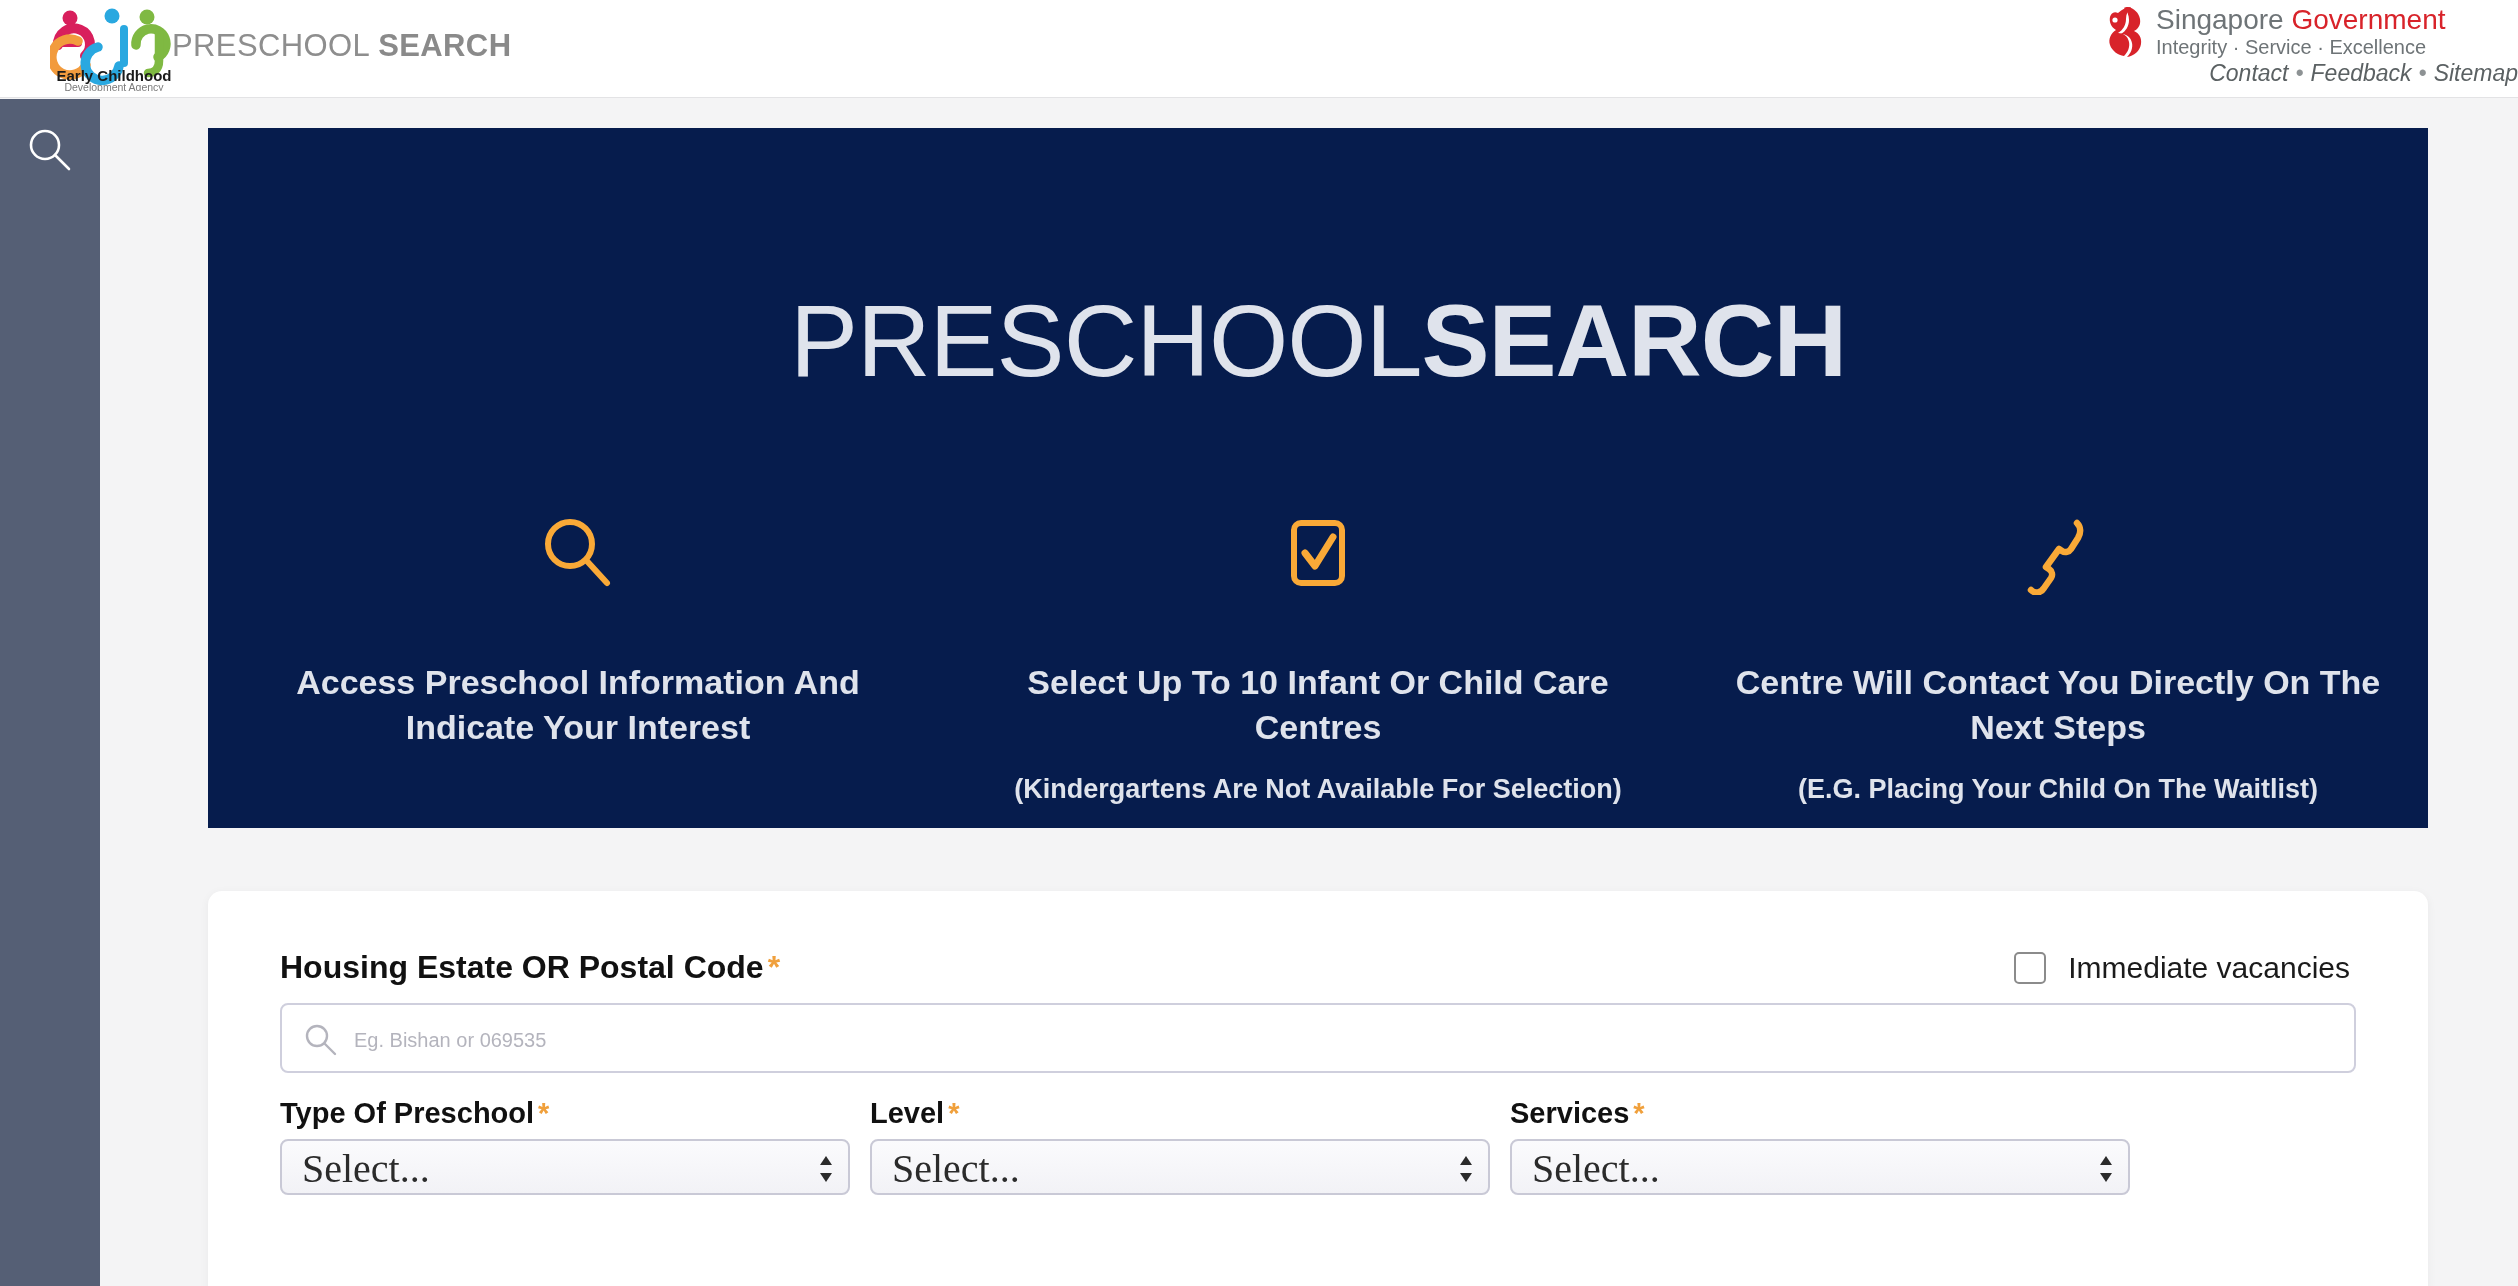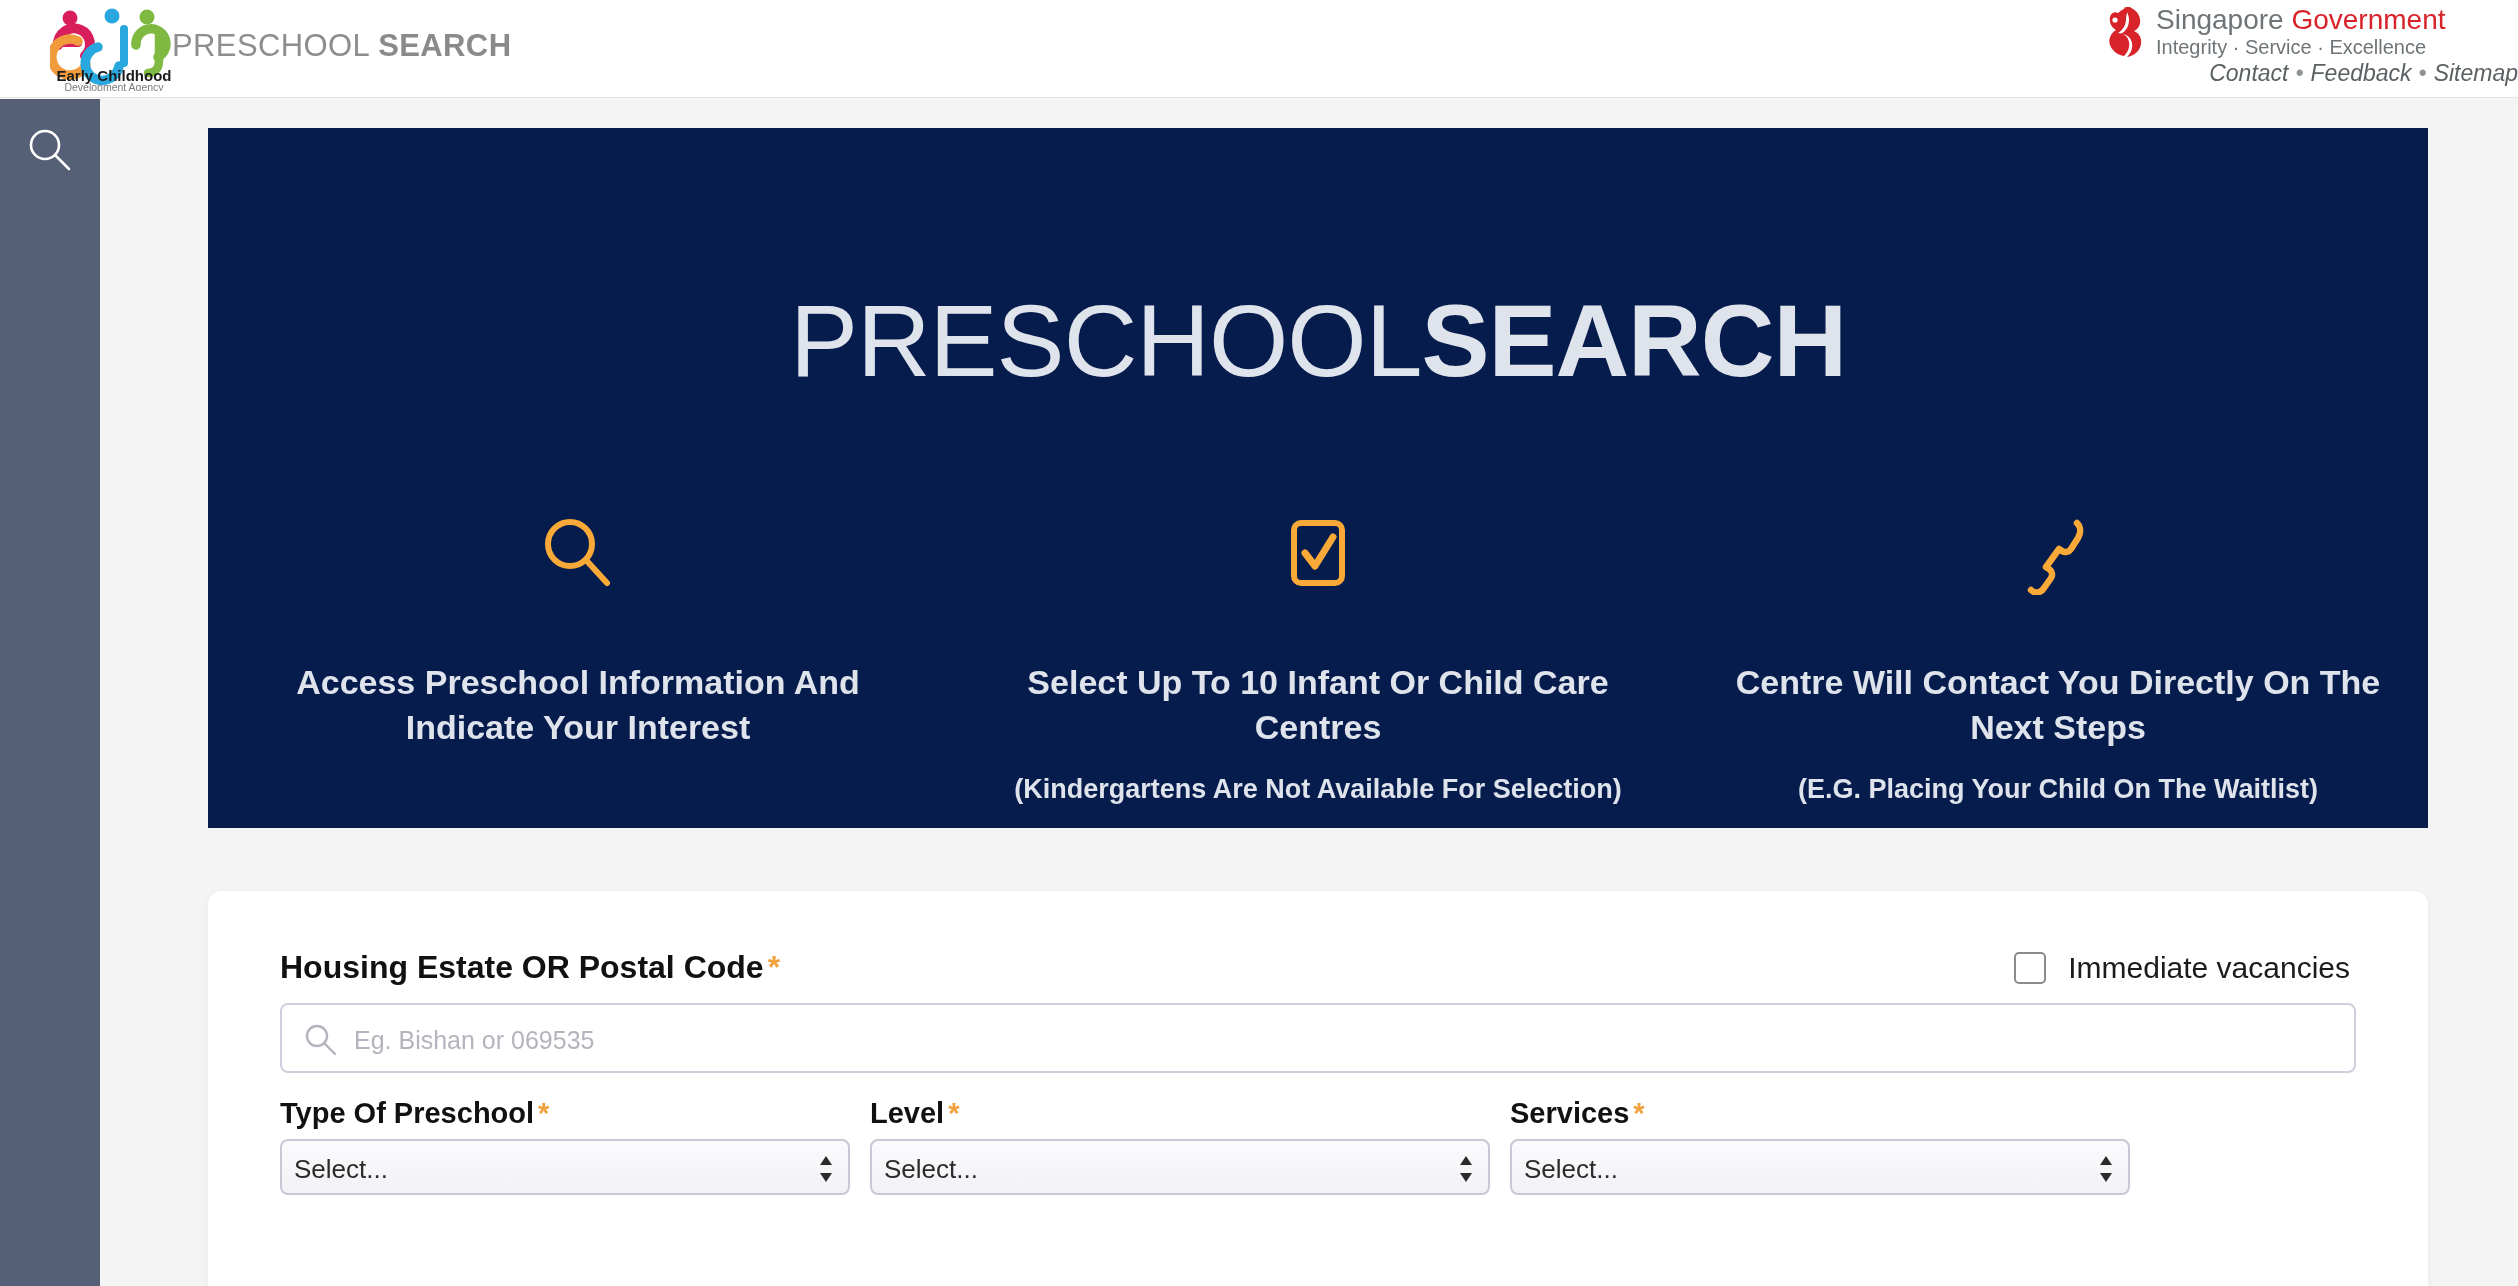--- a/index.html
+++ b/index.html
@@ -117,7 +117,7 @@
   .search-glass { position: absolute; left: 22px; top: 18px; width: 34px; height: 34px; }
   .search-ph {
     position: absolute; left: 72px; top: 0; height: 70px; line-height: 70px;
-    font-size: 25px; color: #b4b4bd;
+    font-size: 20px; color: #b4b4bd;
   }
 
   .selects { display: flex; margin-top: 24px; gap: 20px; }

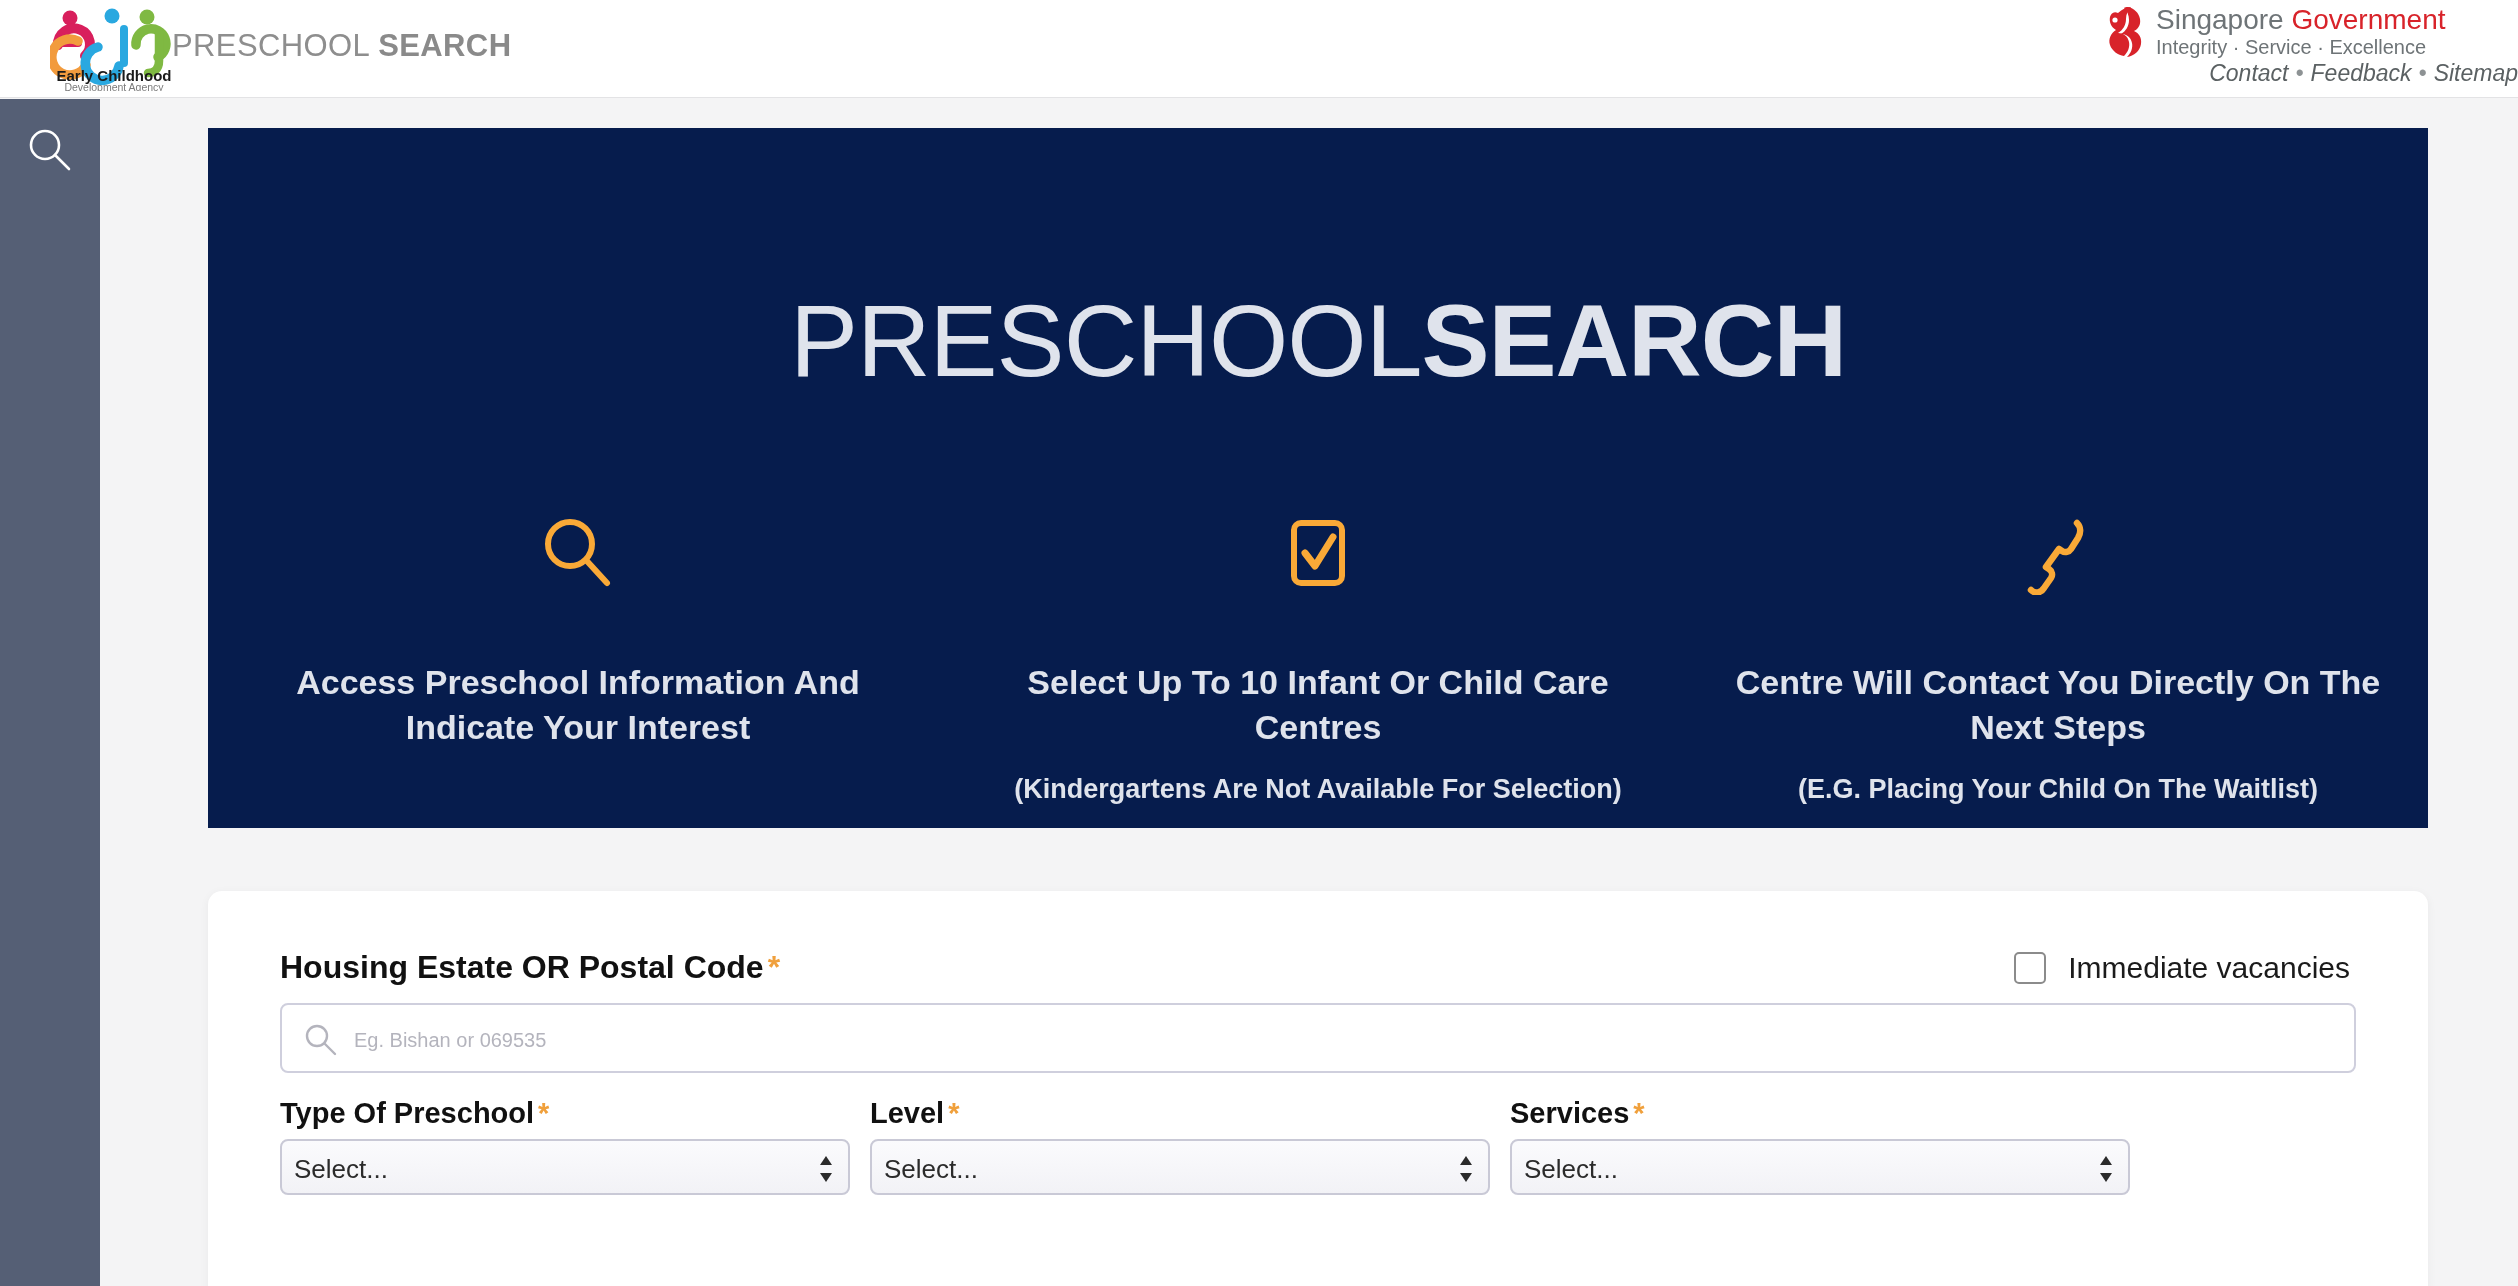--- a/index.html
+++ b/index.html
@@ -131,8 +131,8 @@
     cursor: pointer;
   }
   .sel-text {
-    position: absolute; left: 12px; top: 0; height: 56px; line-height: 56px;
-    font-size: 26px; color: #2b2b2b;
+    position: absolute; left: 20px; top: 0; height: 56px; line-height: 56px;
+    font-size: 40px; color: #2b2b2b; font-family: Liberation Serif, serif;
   }
   .sel-arrows { position: absolute; right: 14px; top: 12px; width: 16px; height: 32px; }
 </style>

